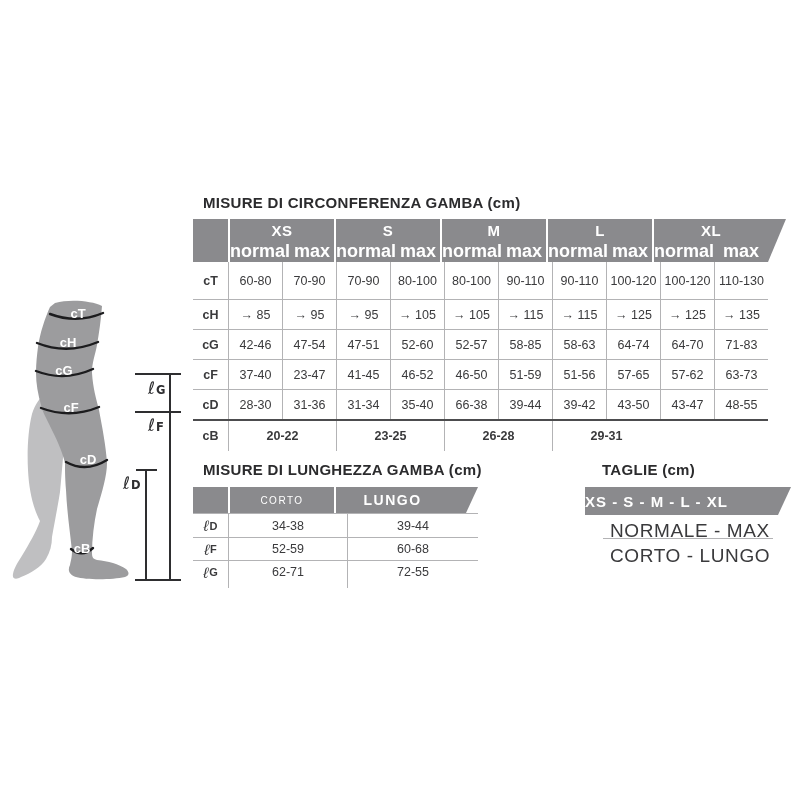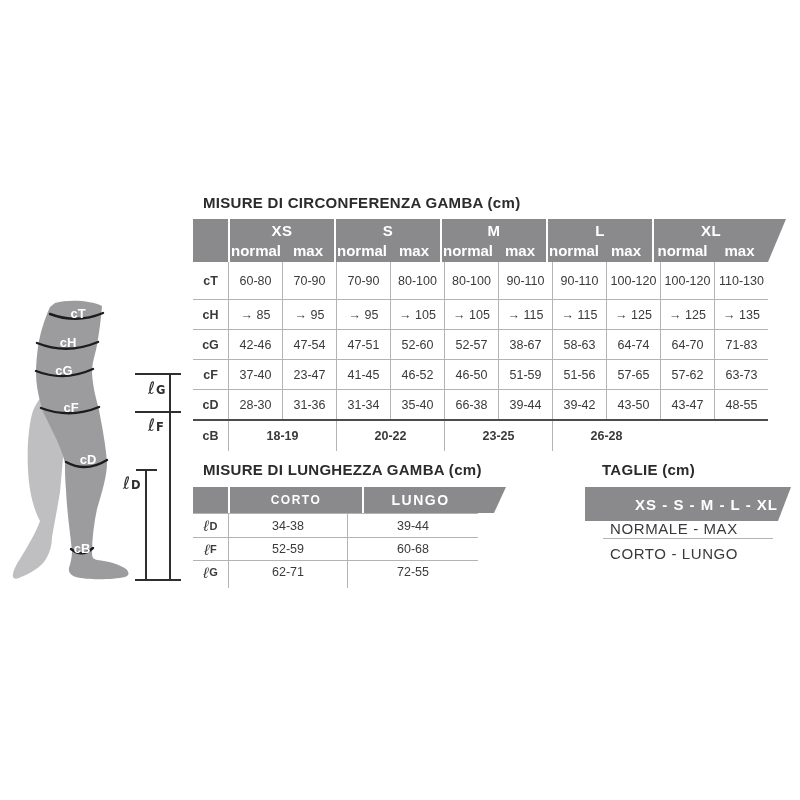--- a/index.html
+++ b/index.html
@@ -30,7 +30,7 @@
   .size-label{font-size:15px;font-weight:700;text-align:center;line-height:21px;letter-spacing:.5px;}
   .size-box.slanted .size-label,.size-box.slanted .sub-row{padding-right:18px;}
   .sub-row{display:flex;line-height:20px;}
-  .sub-row span{flex:1;text-align:center;font-size:15px;font-weight:700;}
+  .sub-row span{flex:1;text-align:center;font-size:18px;font-weight:700;}
   
   .ctable{width:575px;}
   .crow{display:grid;grid-template-columns:35px repeat(10,54px);}

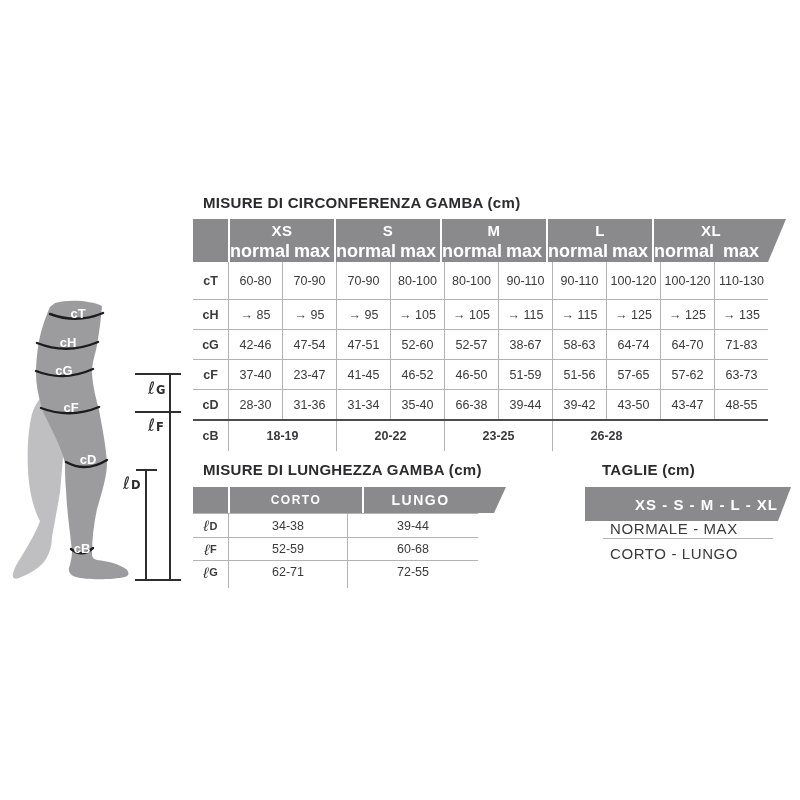--- a/index.html
+++ b/index.html
@@ -192,7 +192,7 @@
       <div class="cell">47-51</div>
       <div class="cell">52-60</div>
       <div class="cell">52-57</div>
-      <div class="cell">38-67</div>
+      <div class="cell">58-85</div>
       <div class="cell">58-63</div>
       <div class="cell">64-74</div>
       <div class="cell">64-70</div>

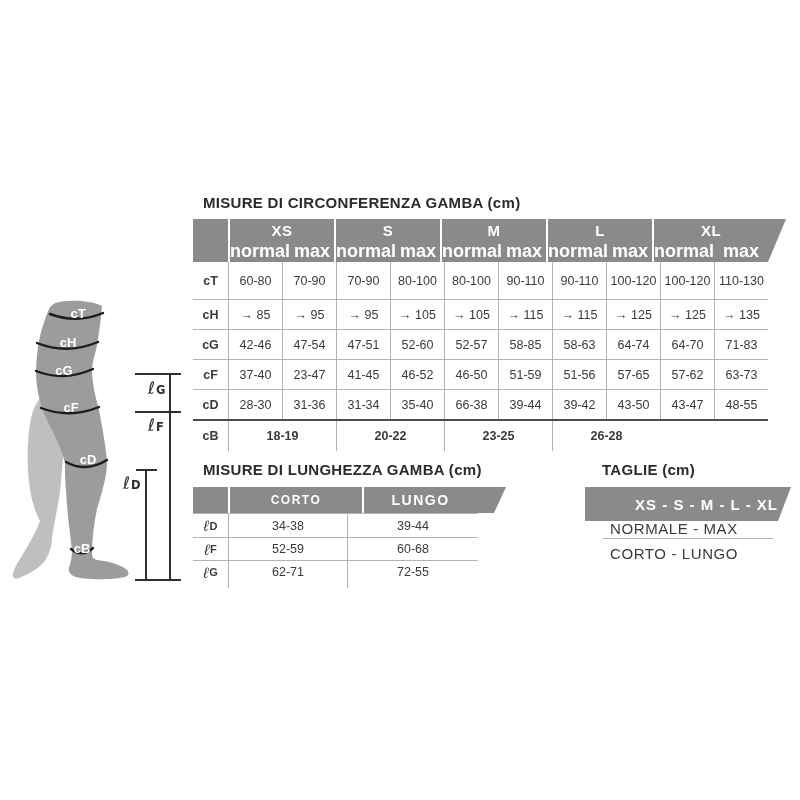--- a/index.html
+++ b/index.html
@@ -226,7 +226,6 @@
     </div>
     <div class="crow cb">
       <div class="cell lbl">cB</div>
-      <div class="cell">18-19</div>
       <div class="cell">20-22</div>
       <div class="cell">23-25</div>
       <div class="cell">26-28</div>

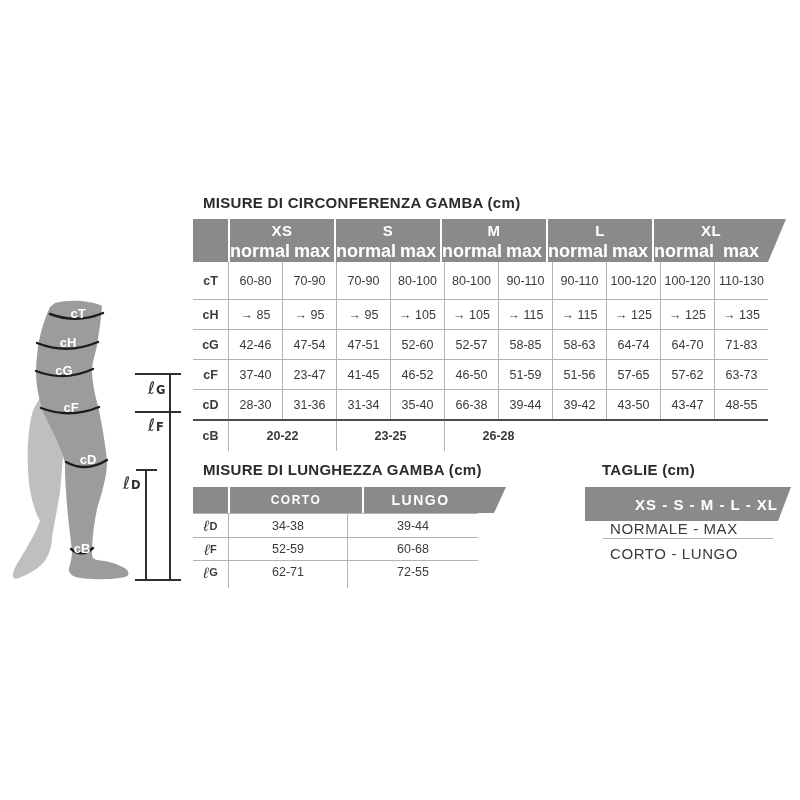--- a/index.html
+++ b/index.html
@@ -229,6 +229,7 @@
       <div class="cell">20-22</div>
       <div class="cell">23-25</div>
       <div class="cell">26-28</div>
+      <div class="cell">29-31</div>
     </div>
   </div>
 

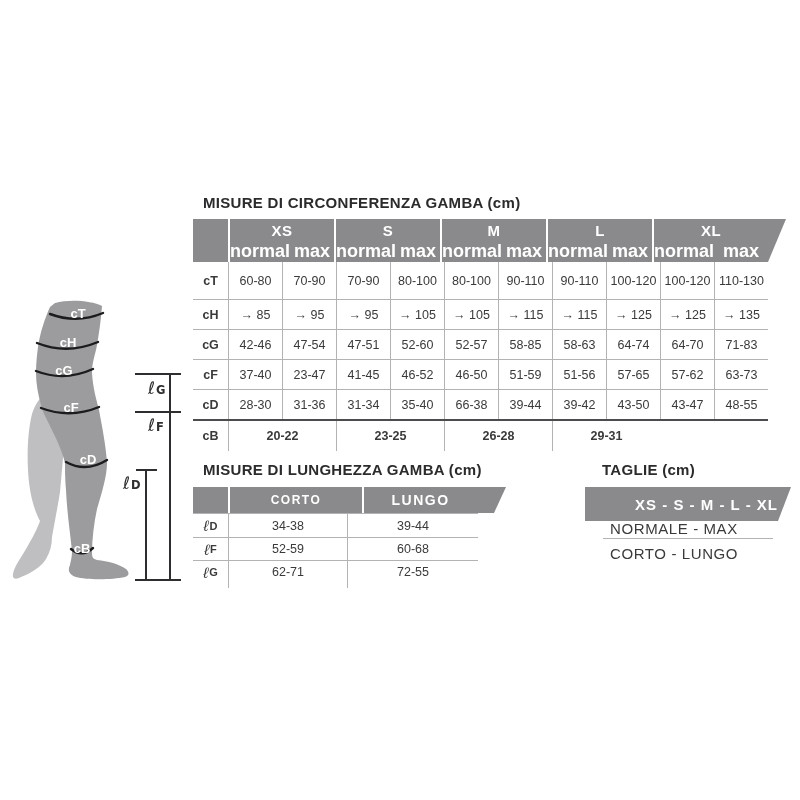--- a/index.html
+++ b/index.html
@@ -45,8 +45,8 @@
   .cell + .cell{border-left:1px solid var(--line-light);}
   .cell.lbl{font-weight:700;}
   
-  .len-hdr .corto-box{width:132px;height:26px;display:flex;align-items:center;justify-content:center;
-    font-size:12px;font-weight:700;letter-spacing:1.5px;}
+  .len-hdr .corto-box{width:104px;height:26px;display:flex;align-items:center;justify-content:center;
+    font-size:10px;font-weight:400;letter-spacing:1.5px;}
   .len-hdr .lungo-box{width:142px;height:26px;display:flex;align-items:center;justify-content:center;
     font-size:14px;font-weight:700;letter-spacing:1.5px;
     clip-path:polygon(0 0,100% 0,calc(100% - 12px) 100%,0 100%);padding-right:0;}

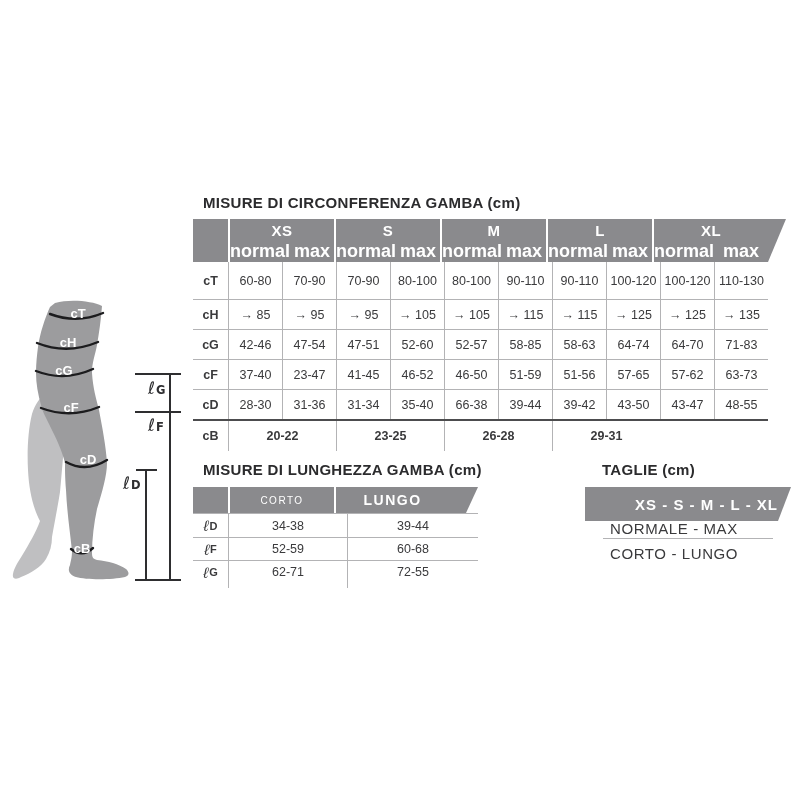--- a/index.html
+++ b/index.html
@@ -62,8 +62,8 @@
   .sub-cap{font-size:11px;font-weight:700;}
   
   .banner{
-    width:206px;height:34px;background:var(--header-gray);color:#fff;
-    display:flex;align-items:center;justify-content:flex-end;
+    width:206px;height:28px;background:var(--header-gray);color:#fff;
+    display:flex;align-items:center;justify-content:flex-start;
     font-size:15px;font-weight:700;letter-spacing:1px;
     clip-path:polygon(0 0,100% 0,calc(100% - 13px) 100%,0 100%);
   }

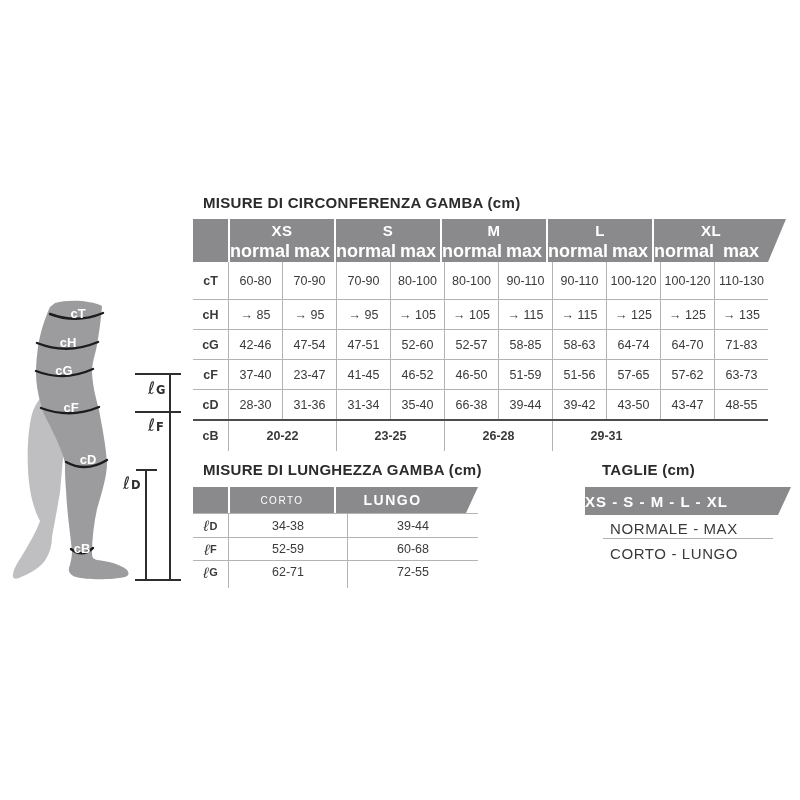--- a/index.html
+++ b/index.html
@@ -68,7 +68,7 @@
     clip-path:polygon(0 0,100% 0,calc(100% - 13px) 100%,0 100%);
   }
   .banner span{margin-right:13px;white-space:nowrap;}
-  .taglie-line{font-size:15px;letter-spacing:.6px;color:var(--text-dark);white-space:nowrap;}
+  .taglie-line{font-size:19px;letter-spacing:.6px;color:var(--text-dark);white-space:nowrap;}
   .divider{height:1px;background:var(--line-light);width:170px;}
   
   .band-label{font-family:"Liberation Sans","DejaVu Sans",sans-serif;font-size:13px;font-weight:700;fill:#fff;}

